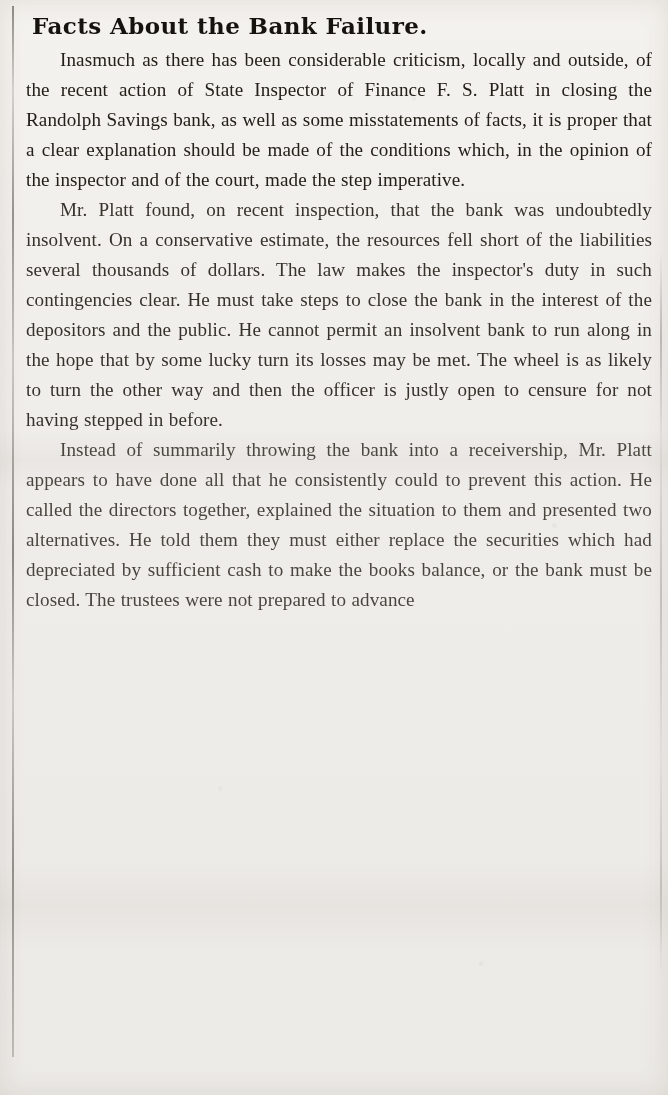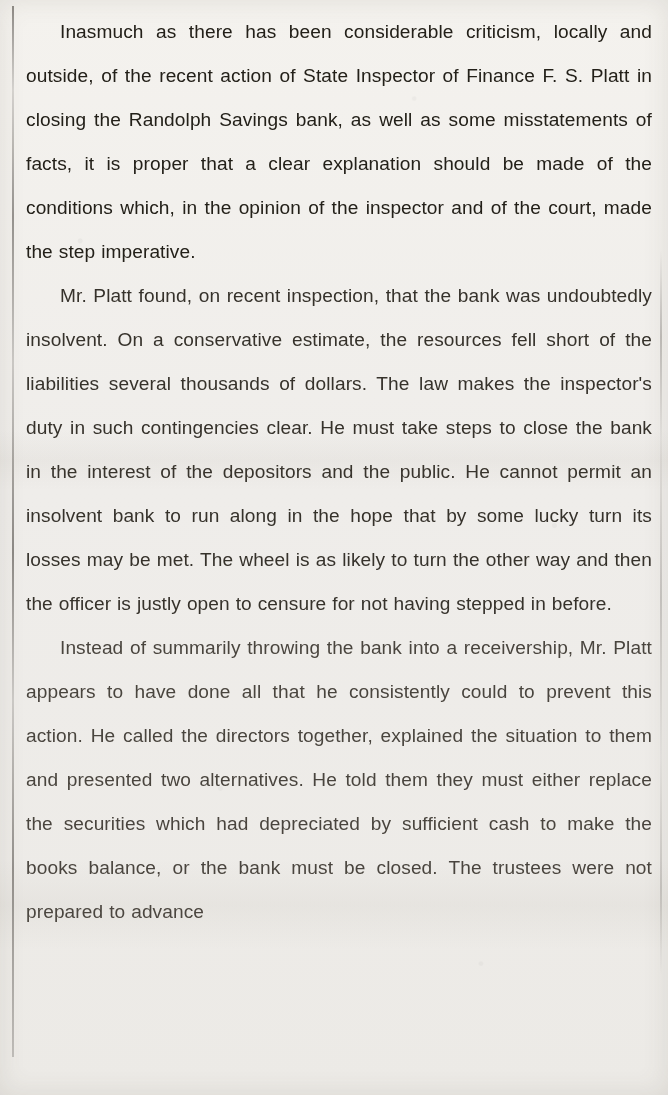--- a/index.html
+++ b/index.html
@@ -121,6 +121,7 @@
   <div class="col-rule"></div>
   <div class="col-rule-right"></div>
 
+  <h1 class="headline">Facts About the Bank Failure.</h1>
 
   <div class="article">
     <p class="fade-1">Inasmuch as there has been considerable criticism, locally and outside, of the recent action of State Inspector of Finance F. S. Platt in closing the Randolph Savings bank, as well as some misstatements of facts, it is proper that a clear explanation should be made of the conditions which, in the opinion of the inspector and of the court, made the step imperative.</p>

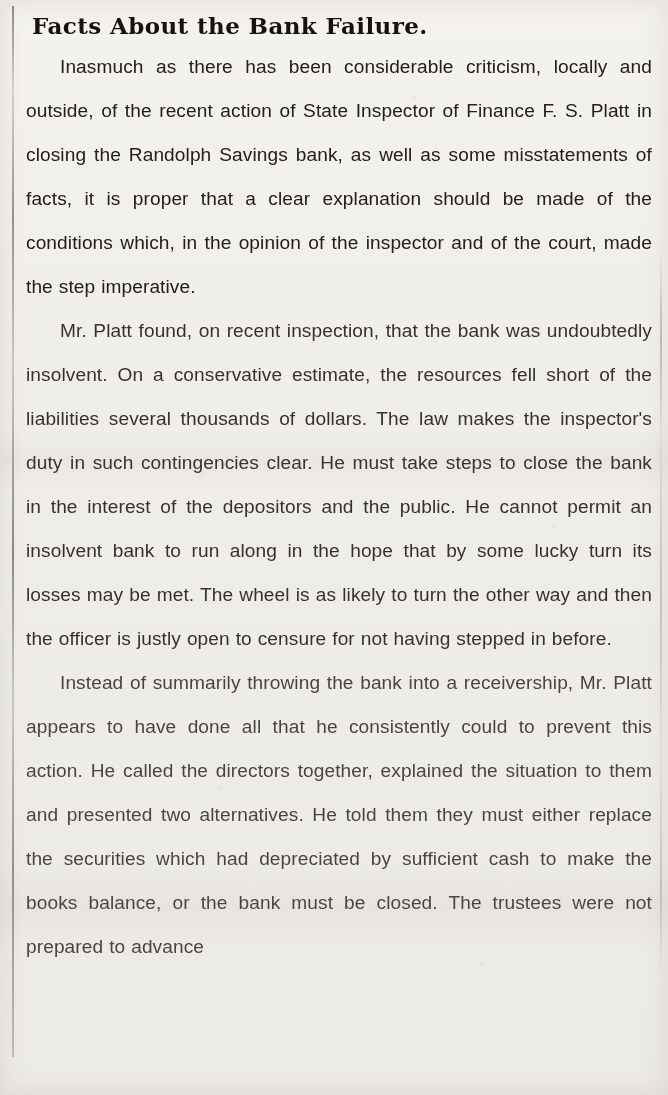--- a/index.html
+++ b/index.html
@@ -76,9 +76,9 @@
 
   .article {
     color: #1a1714;
-    font-family: Liberation Sans, sans-serif;
+    font-family: Liberation Serif, serif;
     font-size: 19.1px;
-    line-height: 44px;
+    line-height: 30px;
     text-align: justify;
     text-justify: inter-word;
     letter-spacing: 0.1px;

